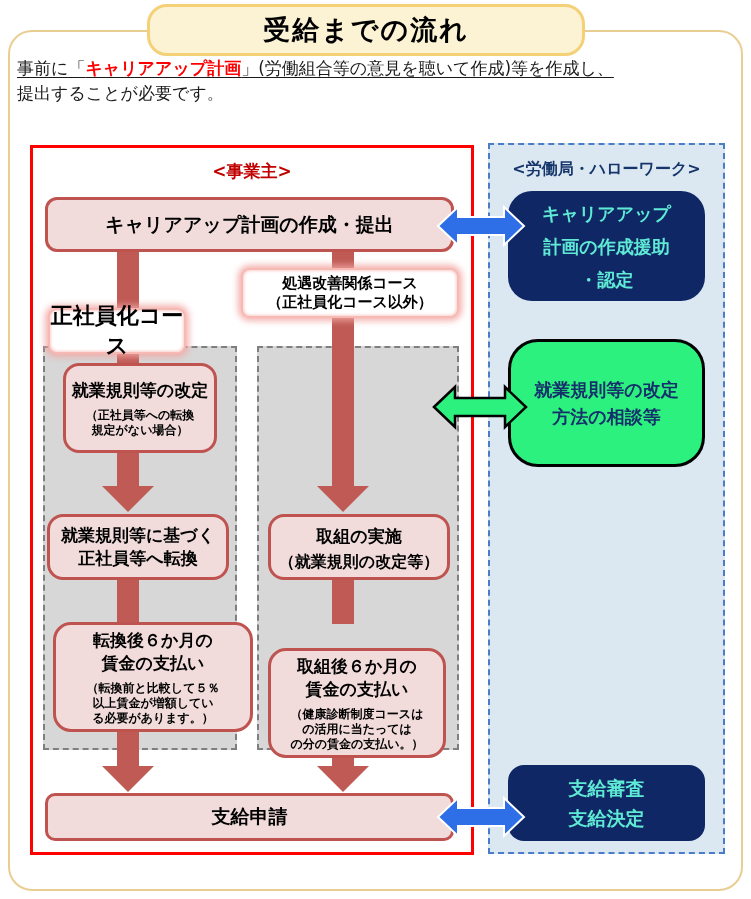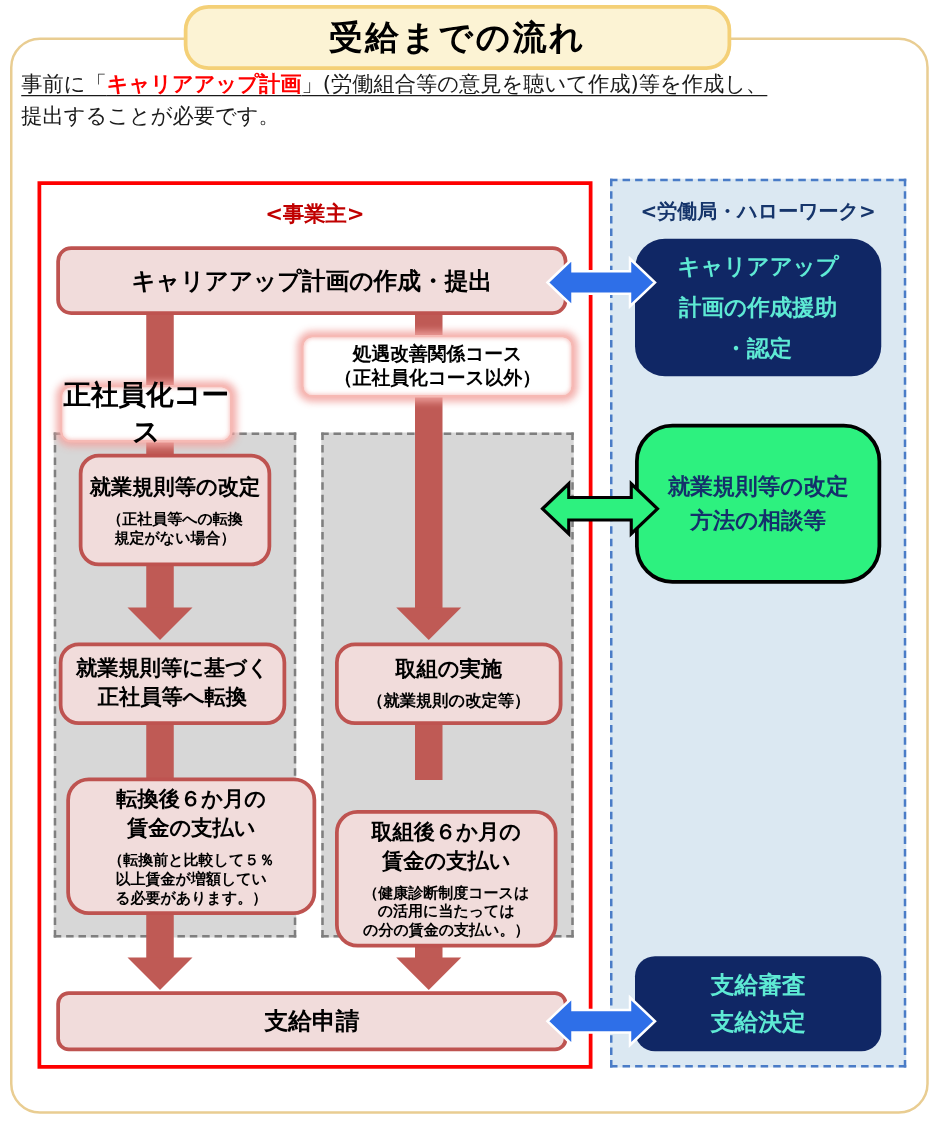--- a/index.html
+++ b/index.html
@@ -144,7 +144,7 @@
 
     <div class="pinkbox torikumi-box">
       <div class="step-title">取組の実施</div>
-      <div class="step-note" style="font-size:13px;">（就業規則の改定等）</div>
+      <div class="step-note" style="font-size:16px;">（就業規則の改定等）</div>
     </div>
 
     <div class="pinkbox pay-right">

